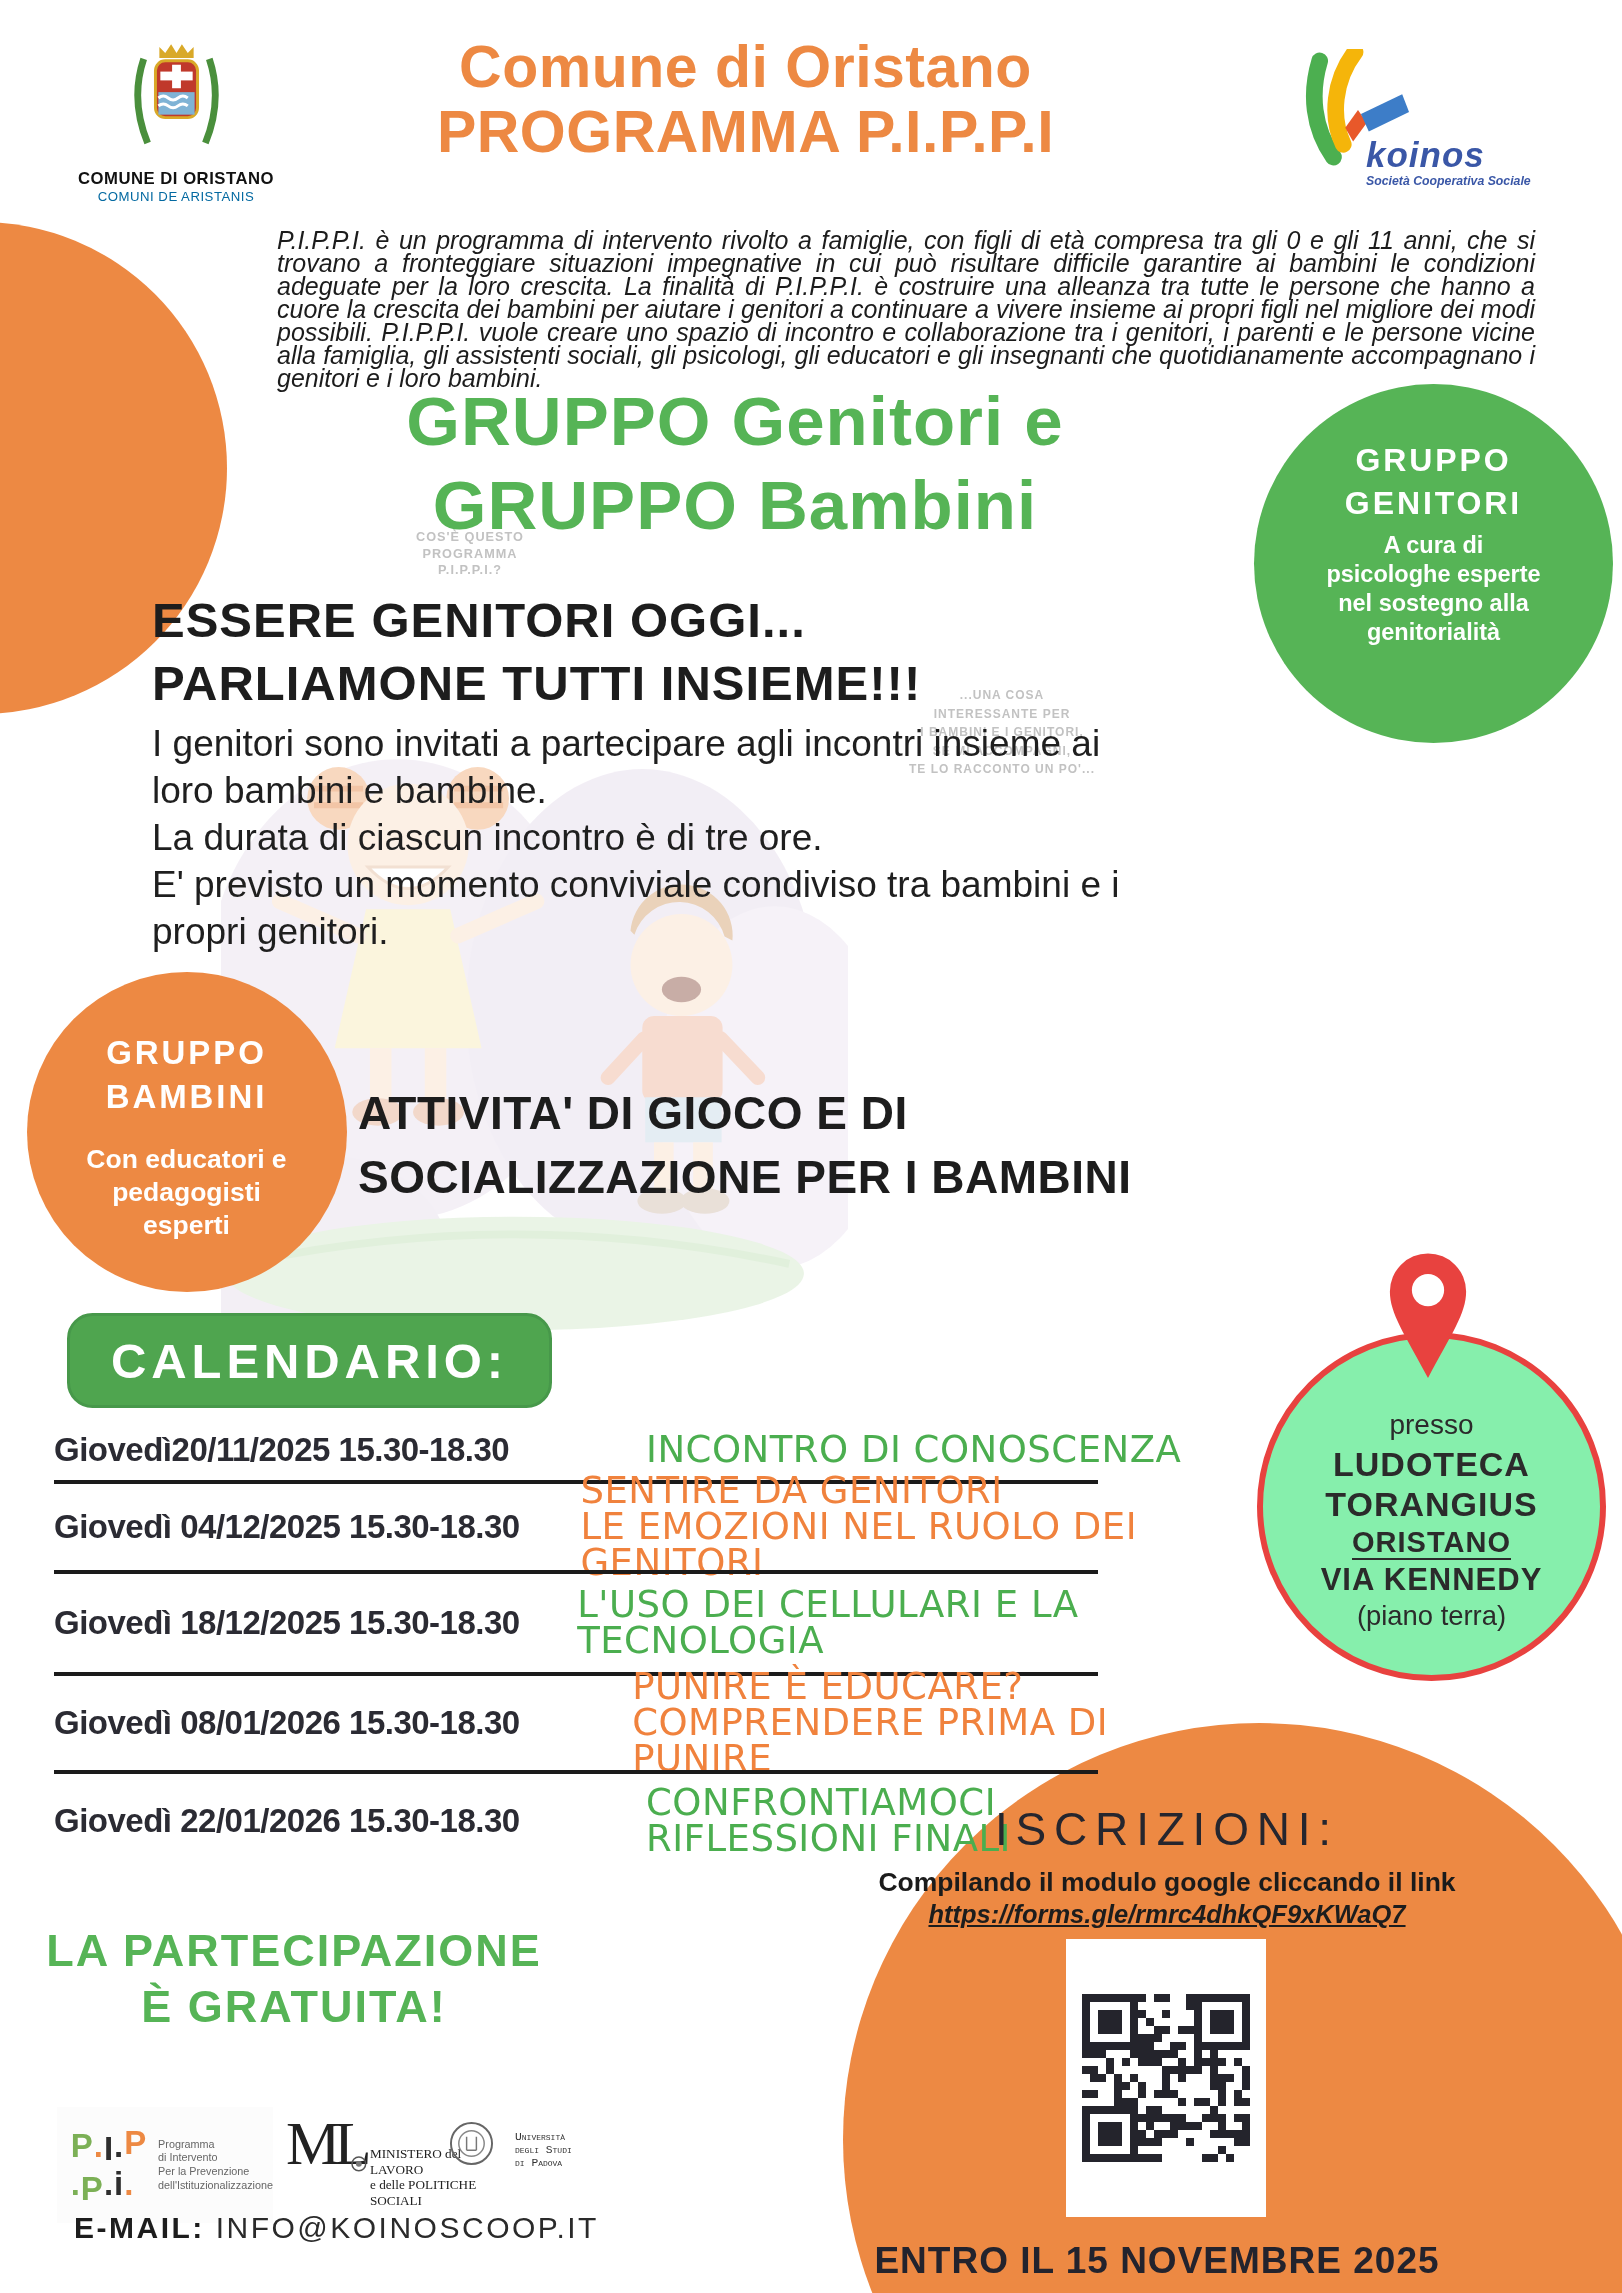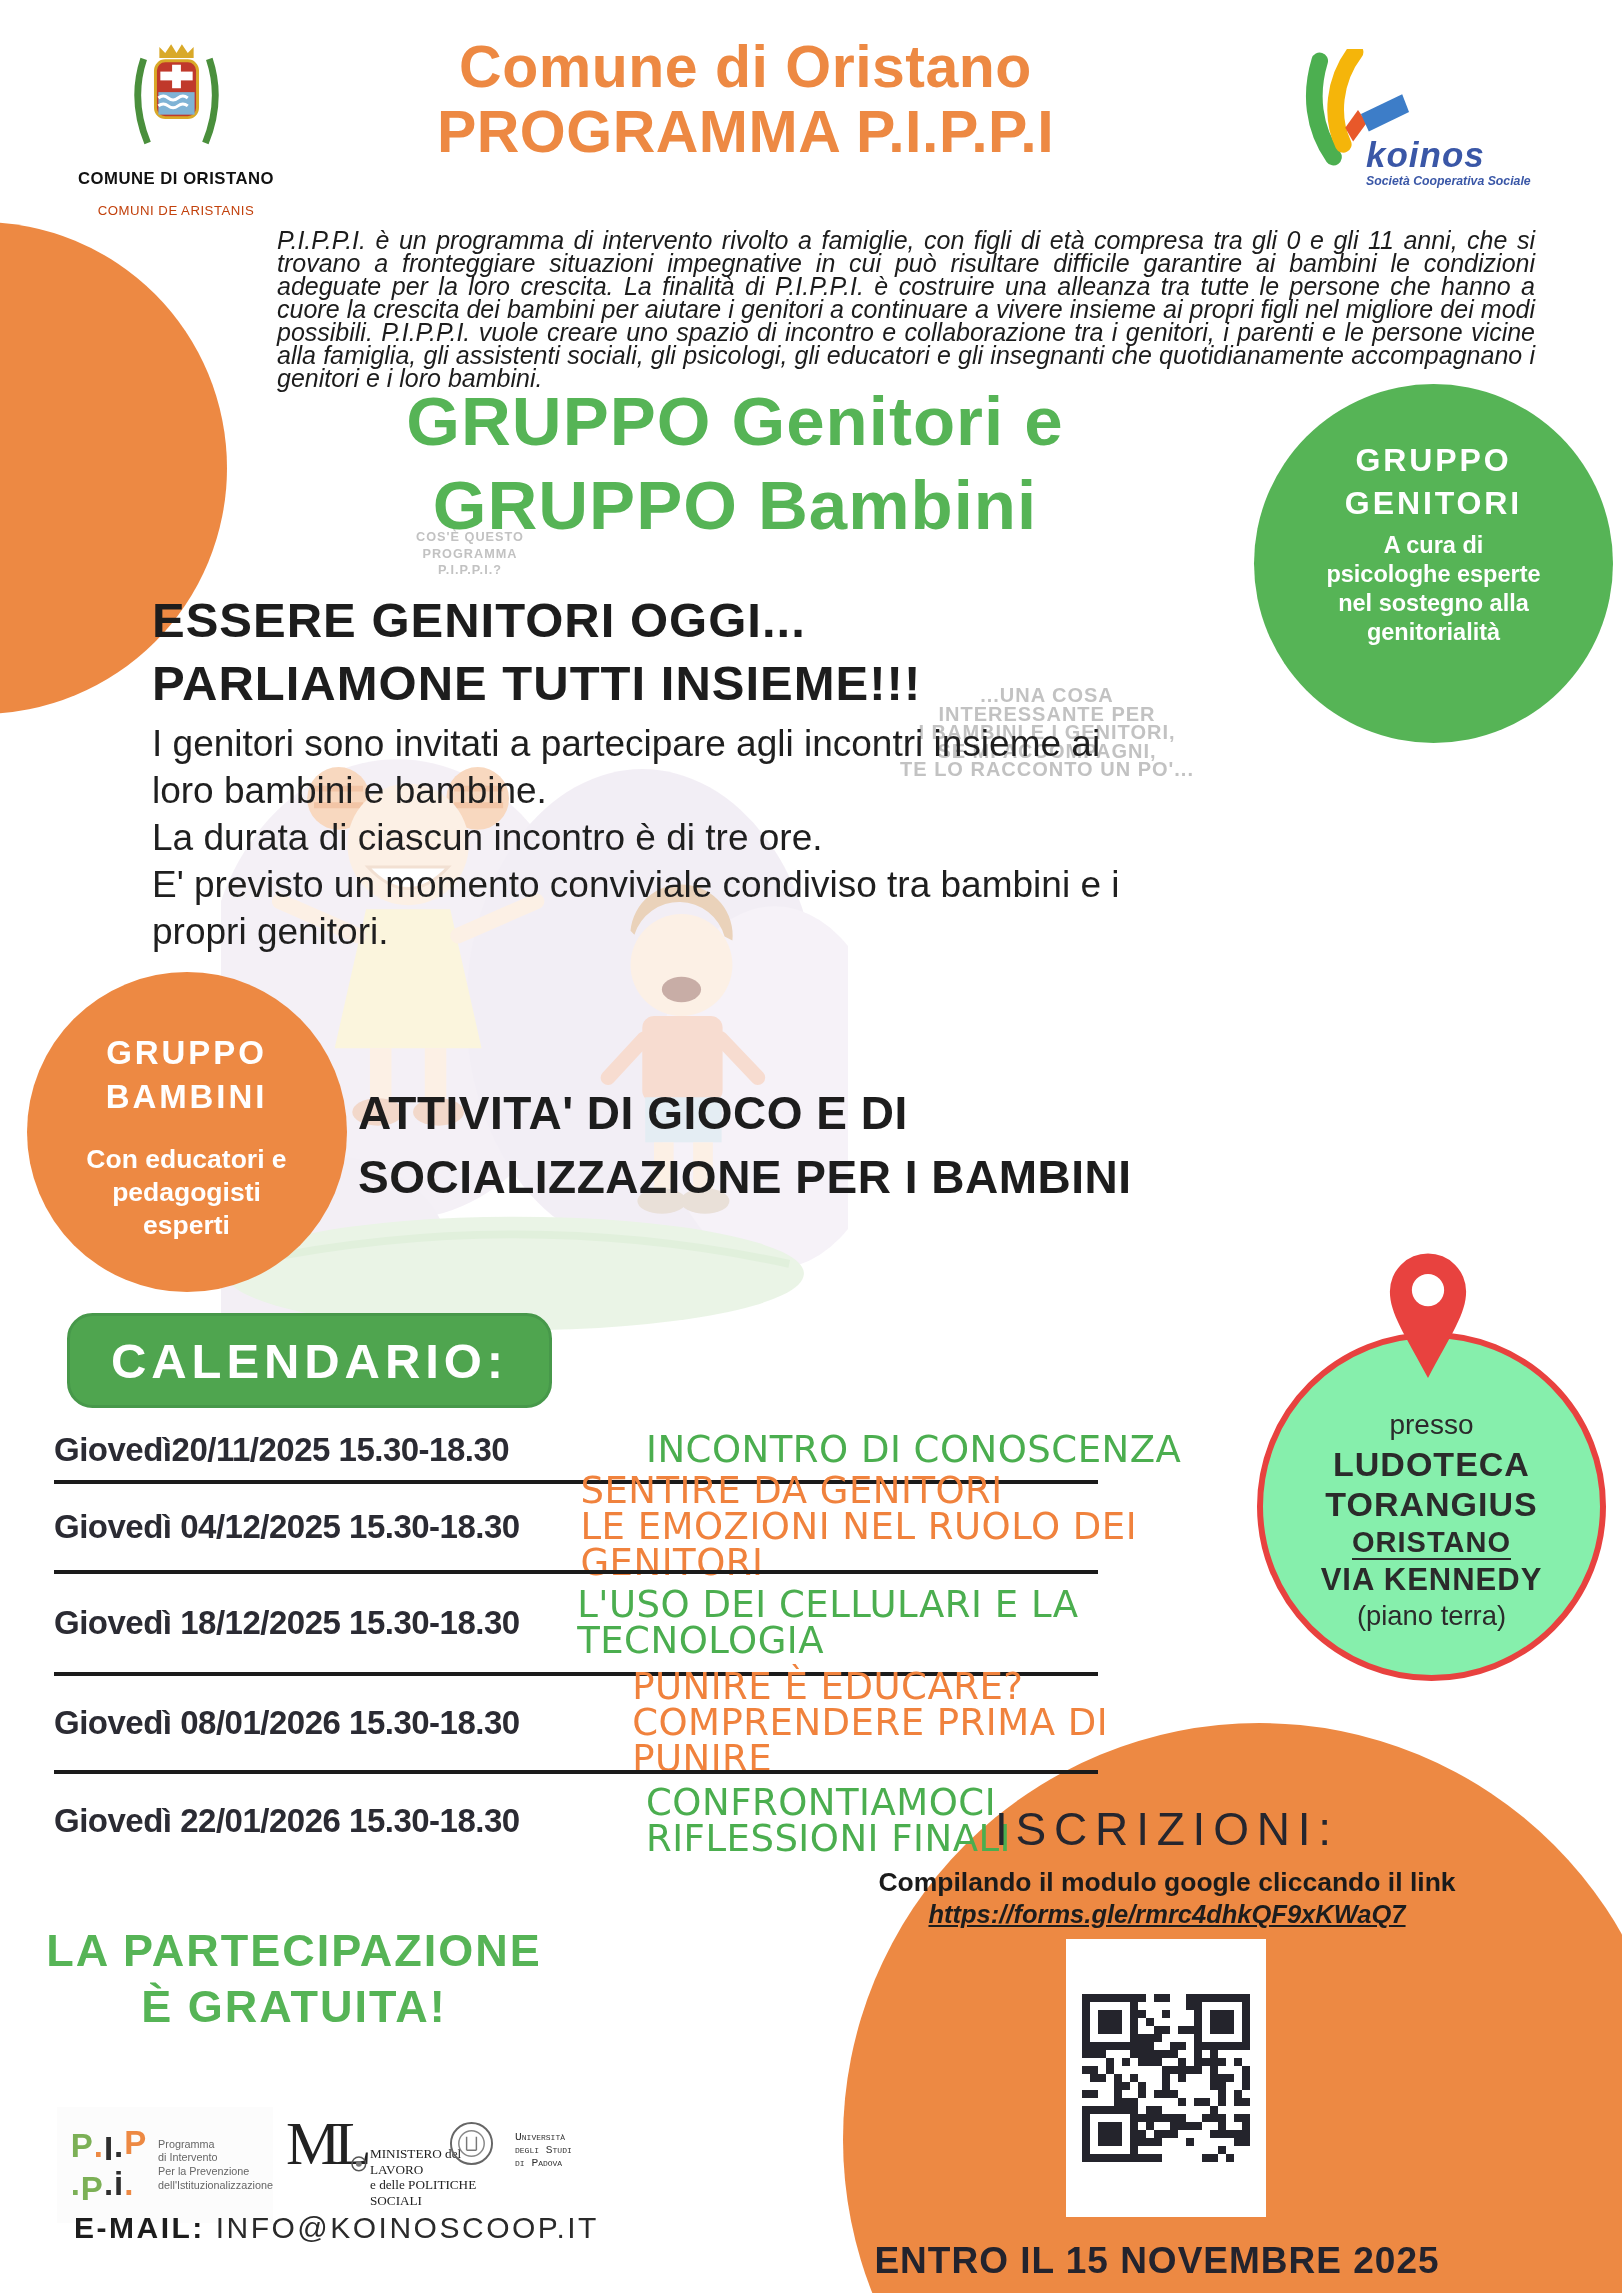--- a/index.html
+++ b/index.html
@@ -15,7 +15,7 @@
   
   .crest-block{left:39px;top:41px;width:274px;text-align:center}
   .crest-title{font-size:16.7px;font-weight:700;color:#111;letter-spacing:0.5px;margin-top:7.8px}
-  .crest-sub{font-size:13.2px;color:#c2410c;letter-spacing:0.5px;margin-top:14px}
+  .crest-sub{font-size:13.2px;color:#0369a1;letter-spacing:0.5px;margin-top:0}
   .main-title{left:314px;top:35px;width:863px;text-align:center;color:var(--orange);
     font-weight:700;font-size:59px;line-height:65px;letter-spacing:0.5px}
   .koinos{left:1304px;top:49px;width:304px;height:147px}

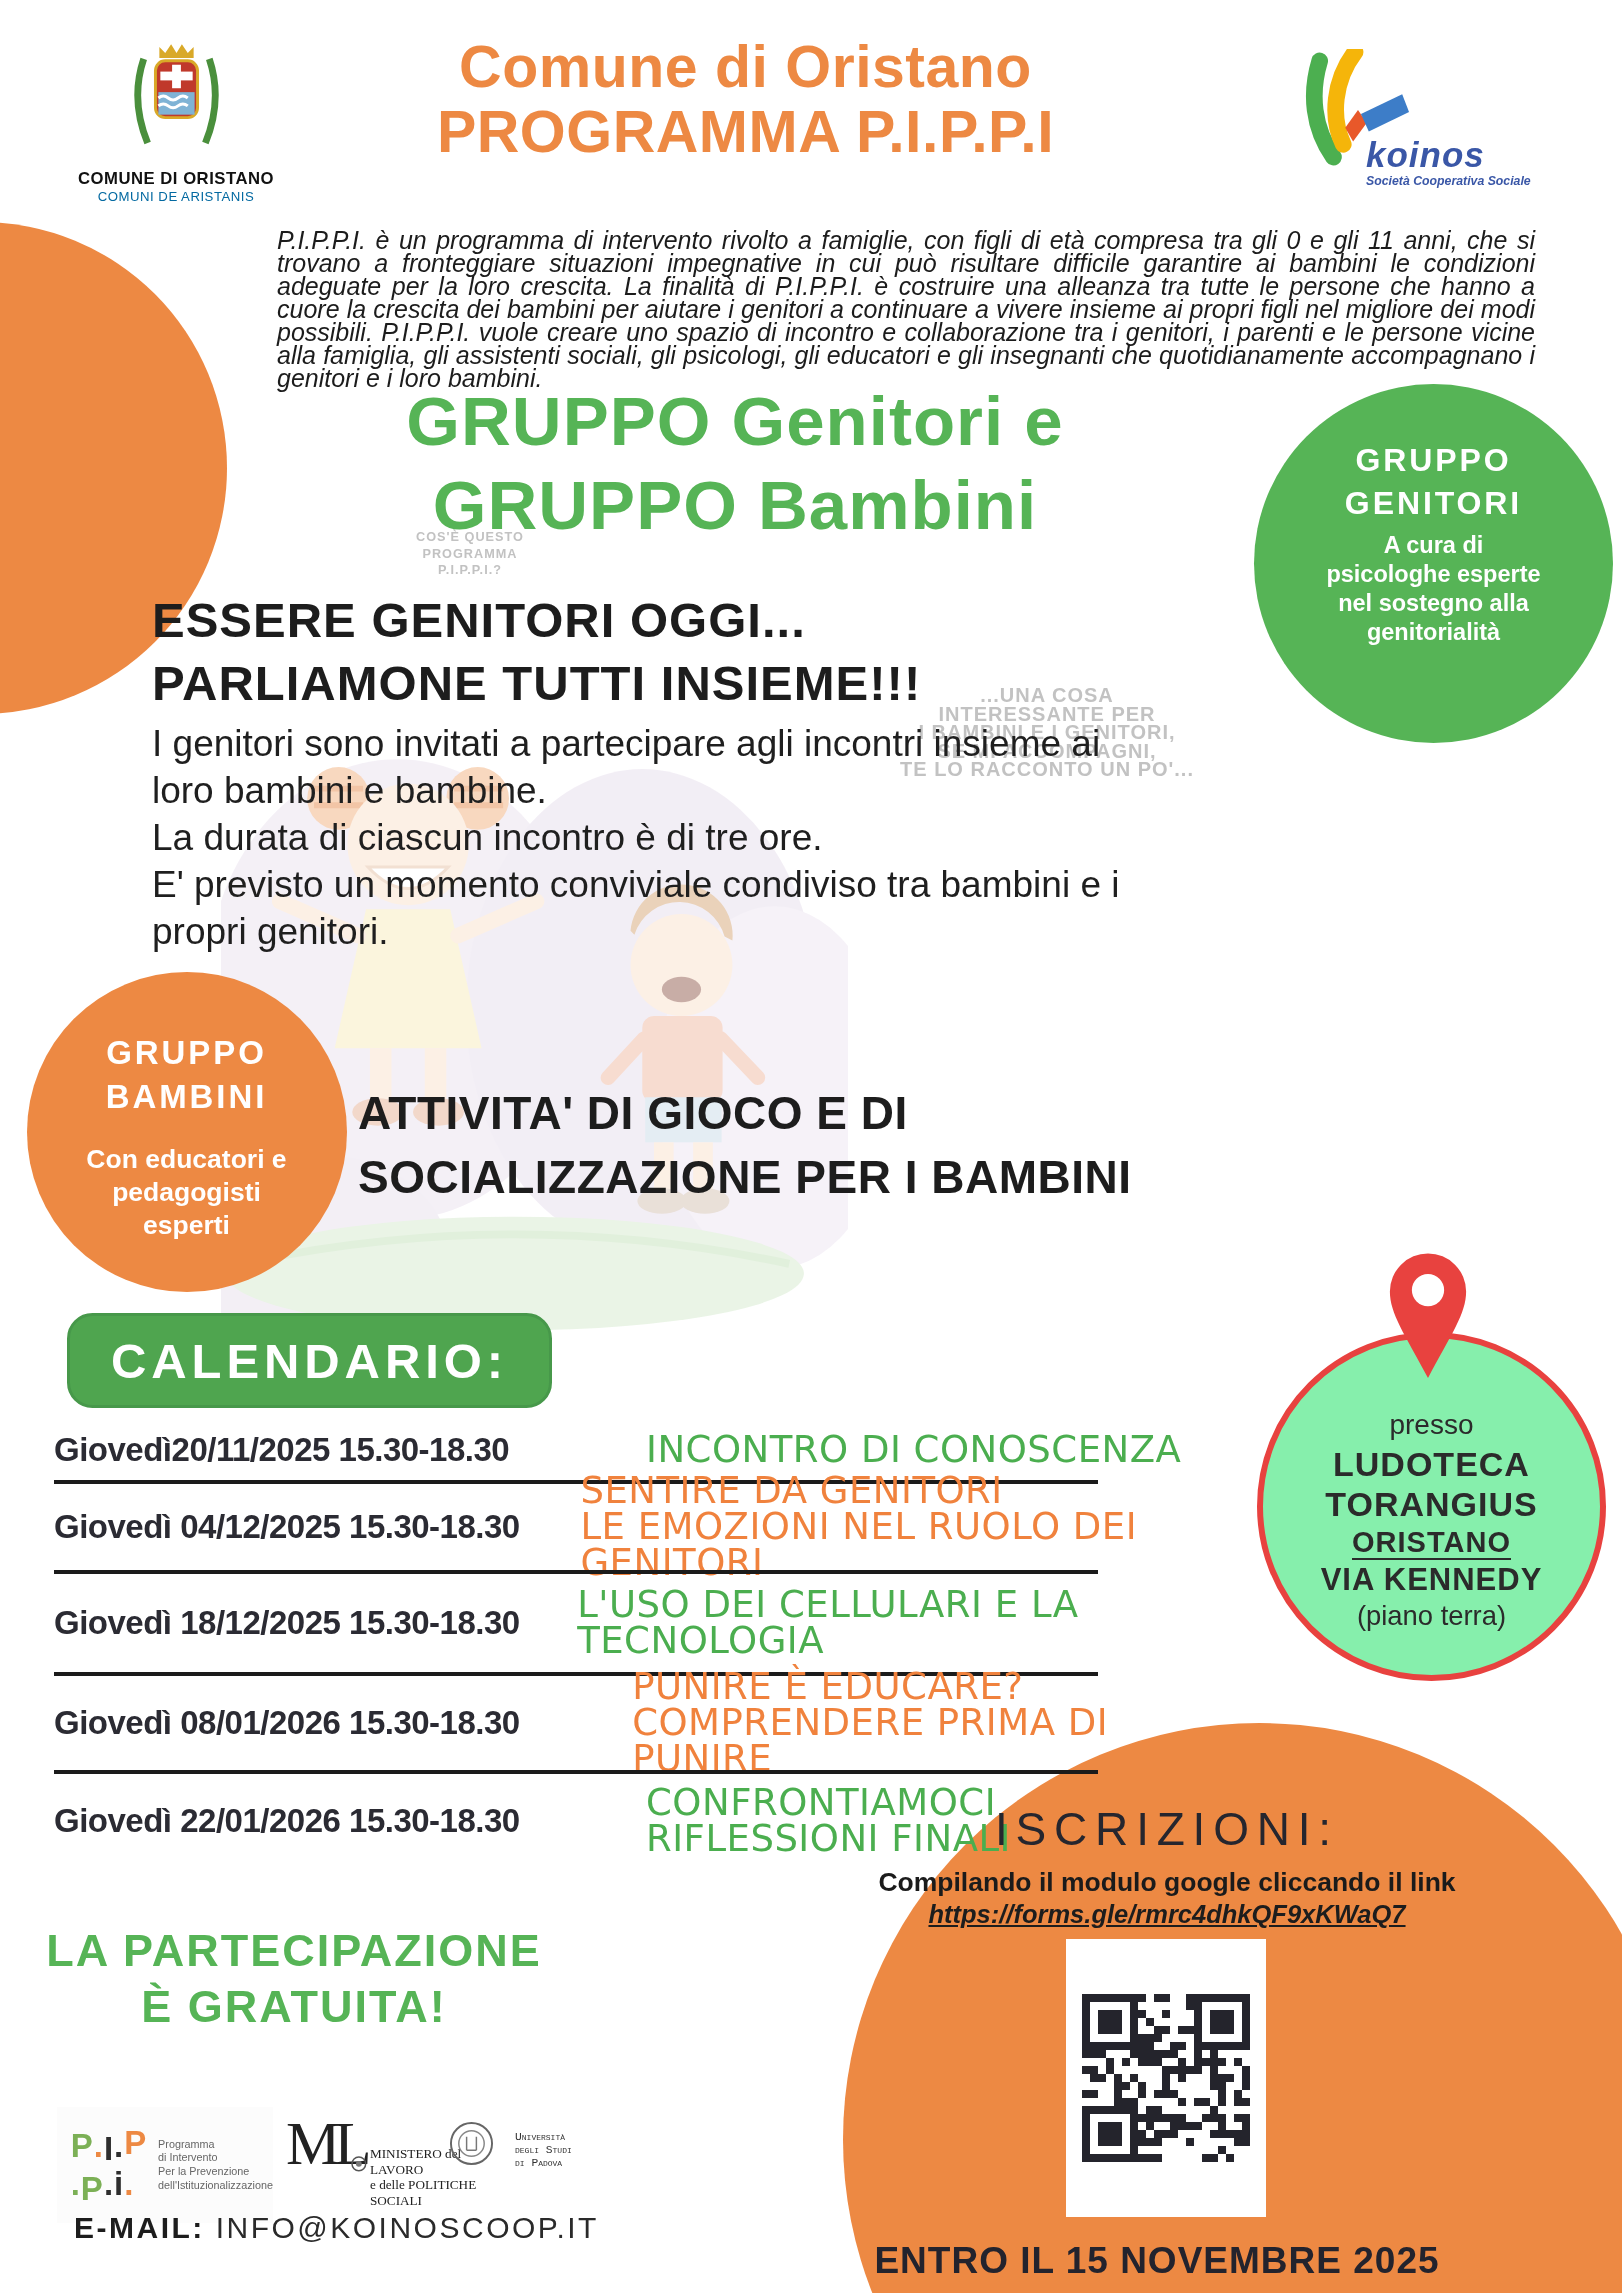--- a/index.html
+++ b/index.html
@@ -46,7 +46,7 @@
   
   .bubble{color:var(--bubble);font-weight:700;text-align:center;text-transform:uppercase;letter-spacing:1px}
   .bubble1{left:372px;top:529px;width:196px;font-size:12.7px;line-height:16.7px}
-  .bubble2{left:900px;top:686px;width:294px;font-size:20px;line-height:18.6px}
+  .bubble2{left:855px;top:686px;width:294px;font-size:12px;line-height:18.6px}
   
   .cal-banner{left:67px;top:1313px;width:485px;height:95px;background:var(--green-dark);
     border:3.9px solid #47984A;border-radius:25.5px;display:flex;align-items:center;justify-content:center;

